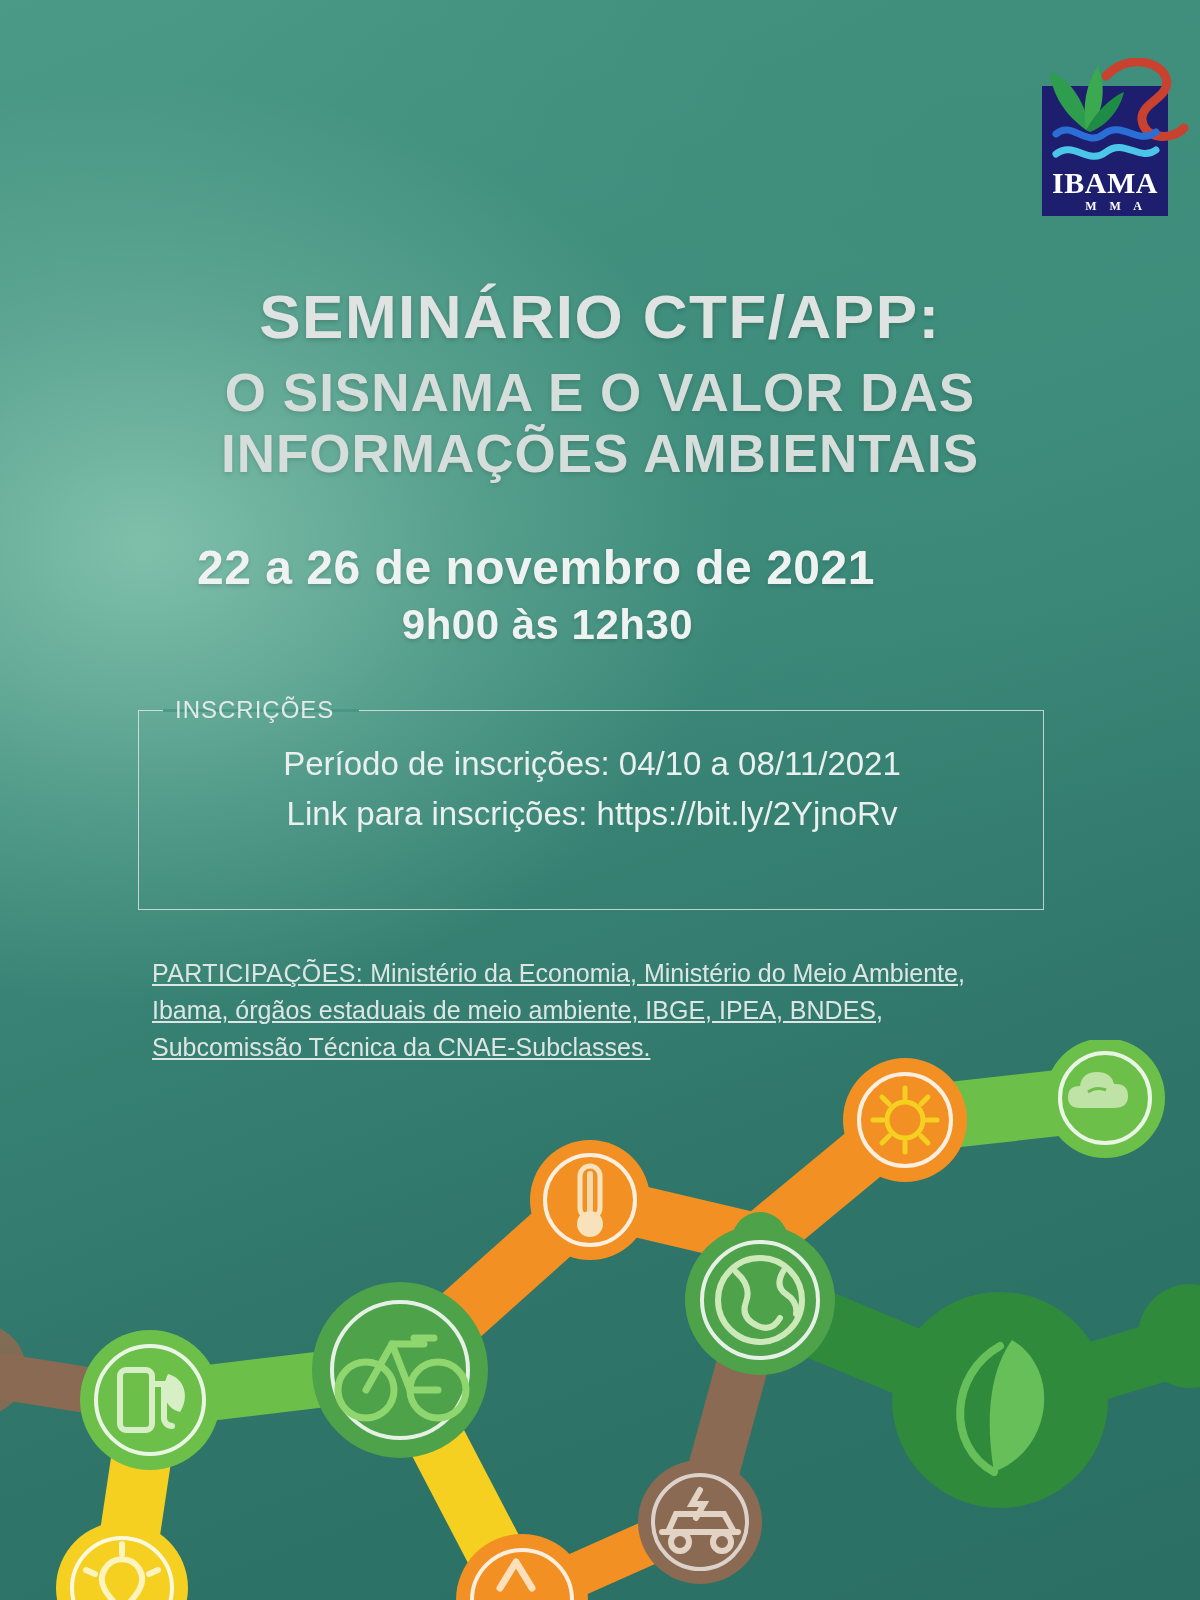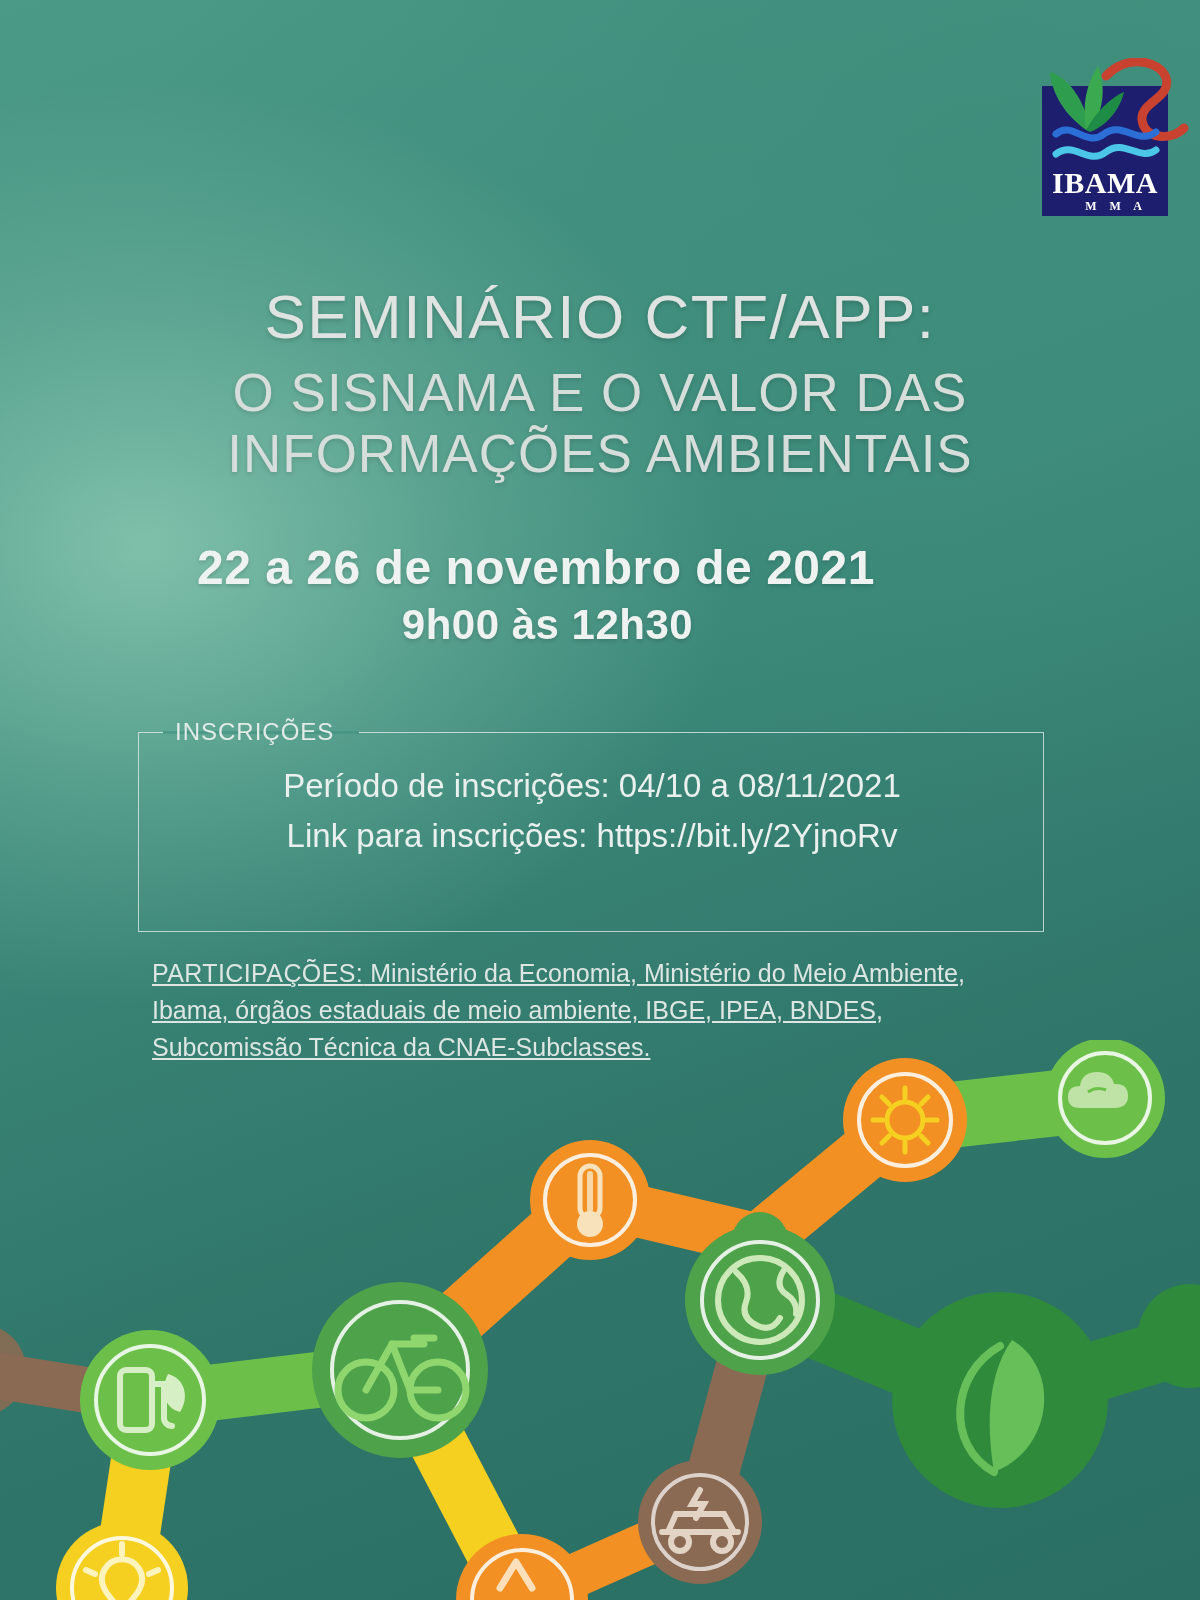--- a/index.html
+++ b/index.html
@@ -105,7 +105,7 @@
   }
   .title-main {
     font-size: 62px;
-    font-weight: normal;
+    font-weight: bold;
     letter-spacing: 1.5px;
     color: #dfe4e2;
     line-height: 1.04;

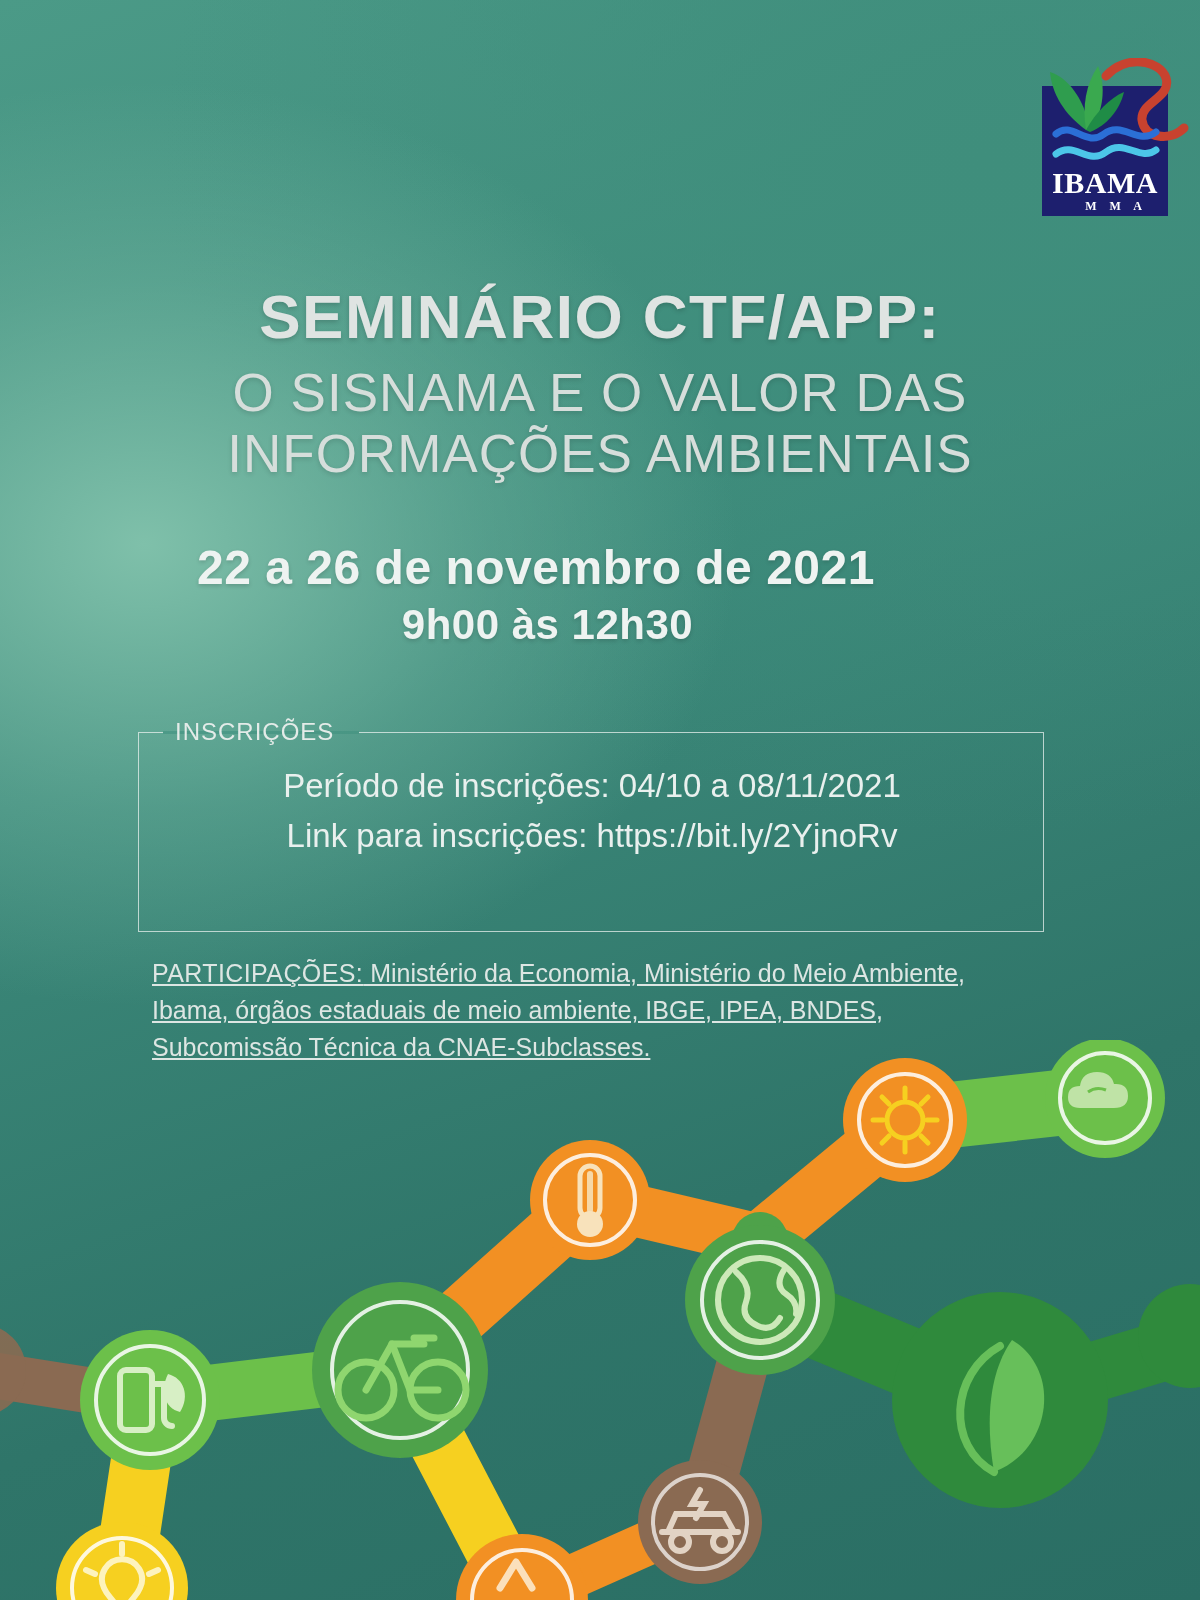--- a/index.html
+++ b/index.html
@@ -114,7 +114,7 @@
   .title-sub {
     margin-top: 14px;
     font-size: 53px;
-    font-weight: normal;
+    font-weight: bold;
     letter-spacing: 1px;
     color: #d6dedb;
     line-height: 1.14;

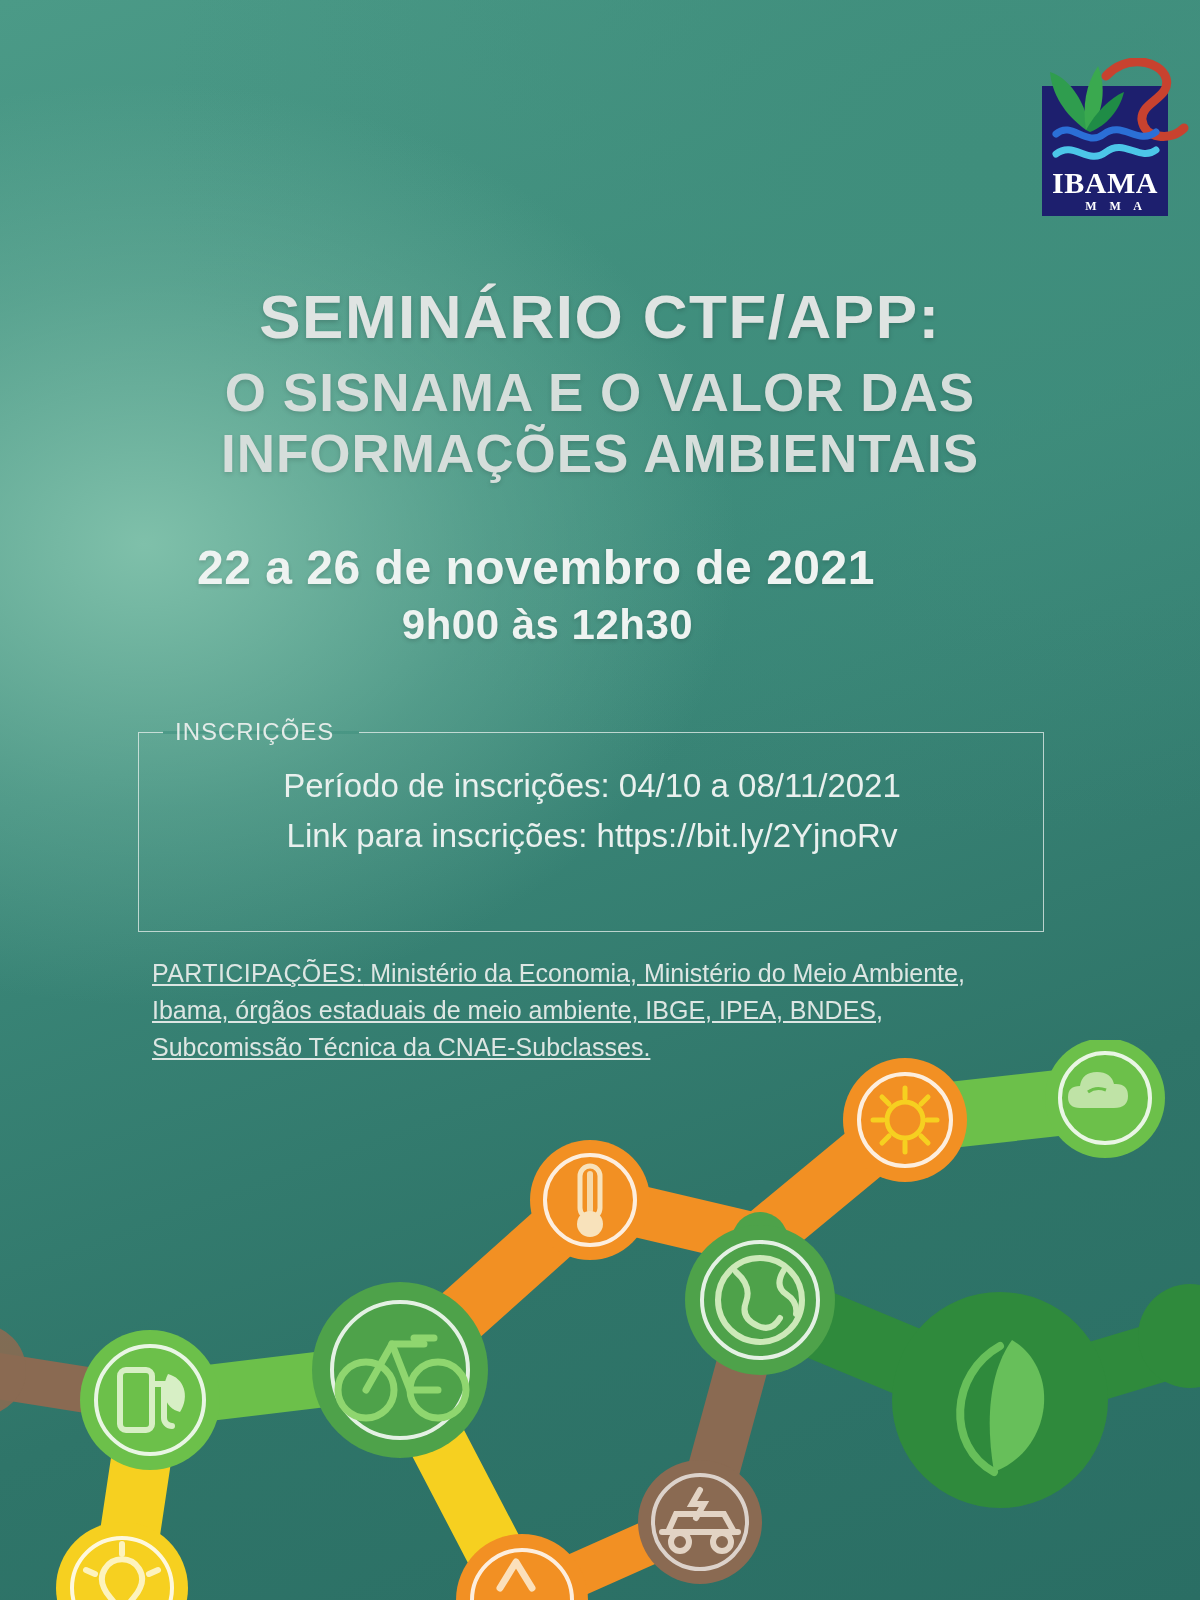--- a/index.html
+++ b/index.html
@@ -148,7 +148,7 @@
   .box {
     position: absolute;
     left: 138px;
-    top: 732px;
+    top: 710px;
     width: 906px;
     height: 200px;
     border: 1px solid rgba(232,240,237,0.75);

